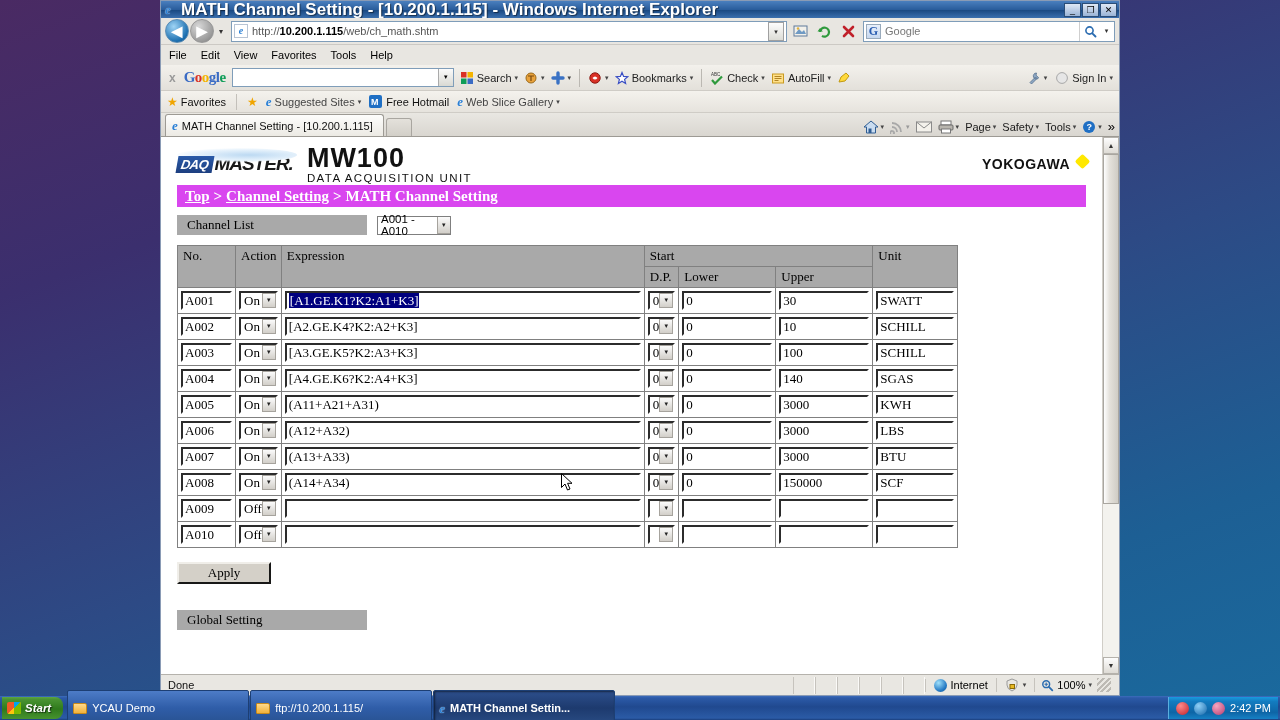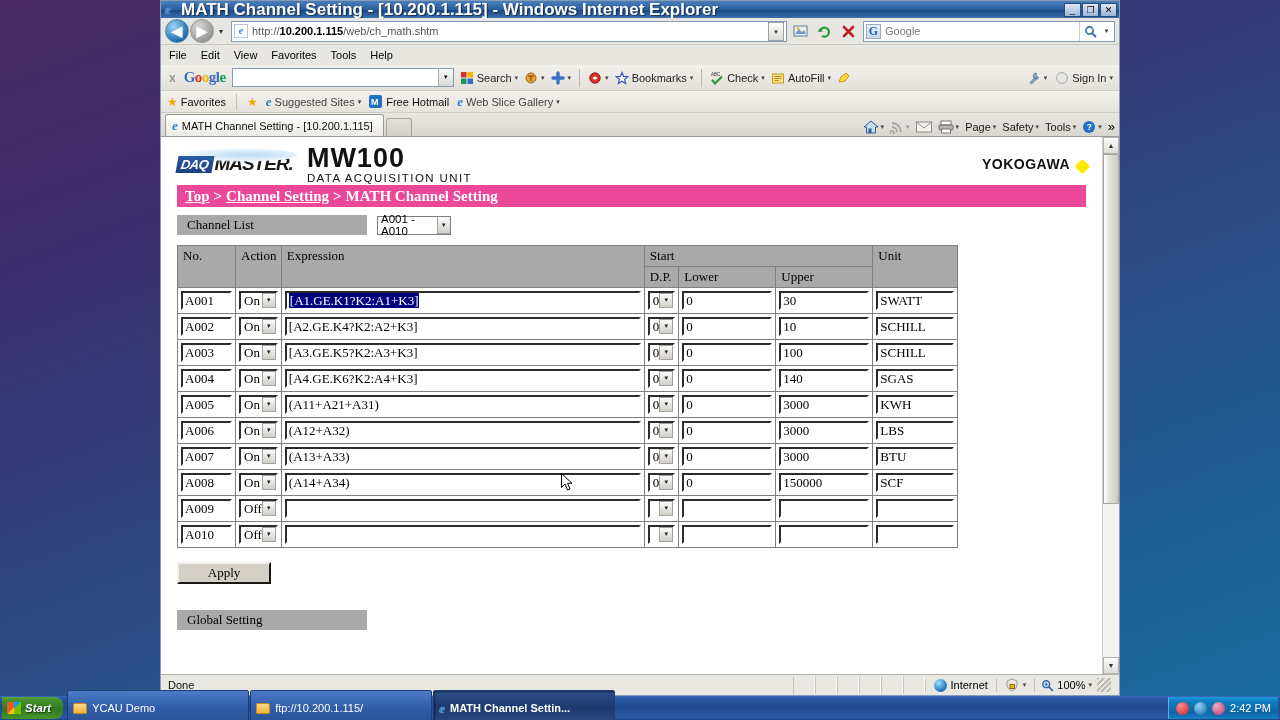--- a/index.html
+++ b/index.html
@@ -241,7 +241,7 @@
     margin-top: 1px;
   }
   .yoko {
-    margin-left: auto; display: flex; align-items: flex-end; gap: 7px;
+    margin-left: auto; display: flex; align-items: flex-start; gap: 7px;
     font-size: 14px; font-weight: bold; letter-spacing: 0.5px; color: #111;
   }
   .yoko-dia {

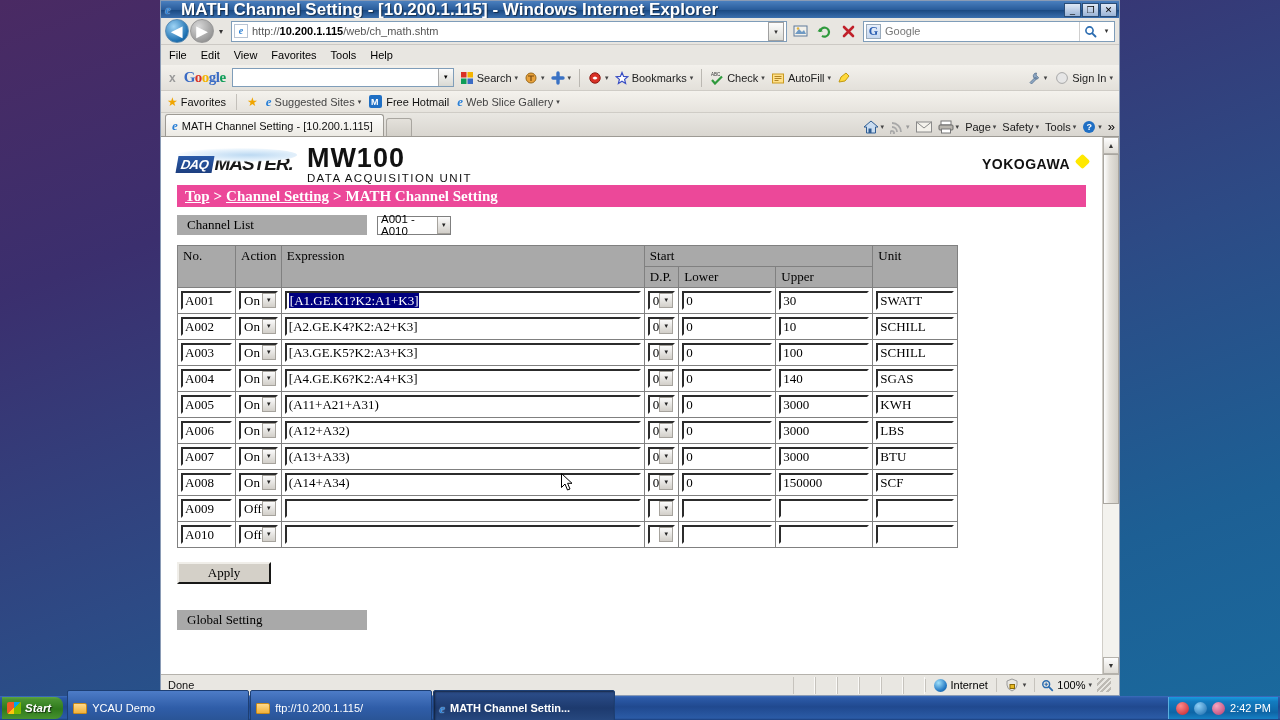--- a/index.html
+++ b/index.html
@@ -252,7 +252,7 @@
   
   .crumb {
     margin: 0 16px; height: 22px;
-    background: #ec4899; color: #fff;
+    background: #d946ef; color: #fff;
     display: flex; align-items: center; padding-left: 8px;
     font-family: "Liberation Serif", serif;
     font-size: 15px; font-weight: bold;

